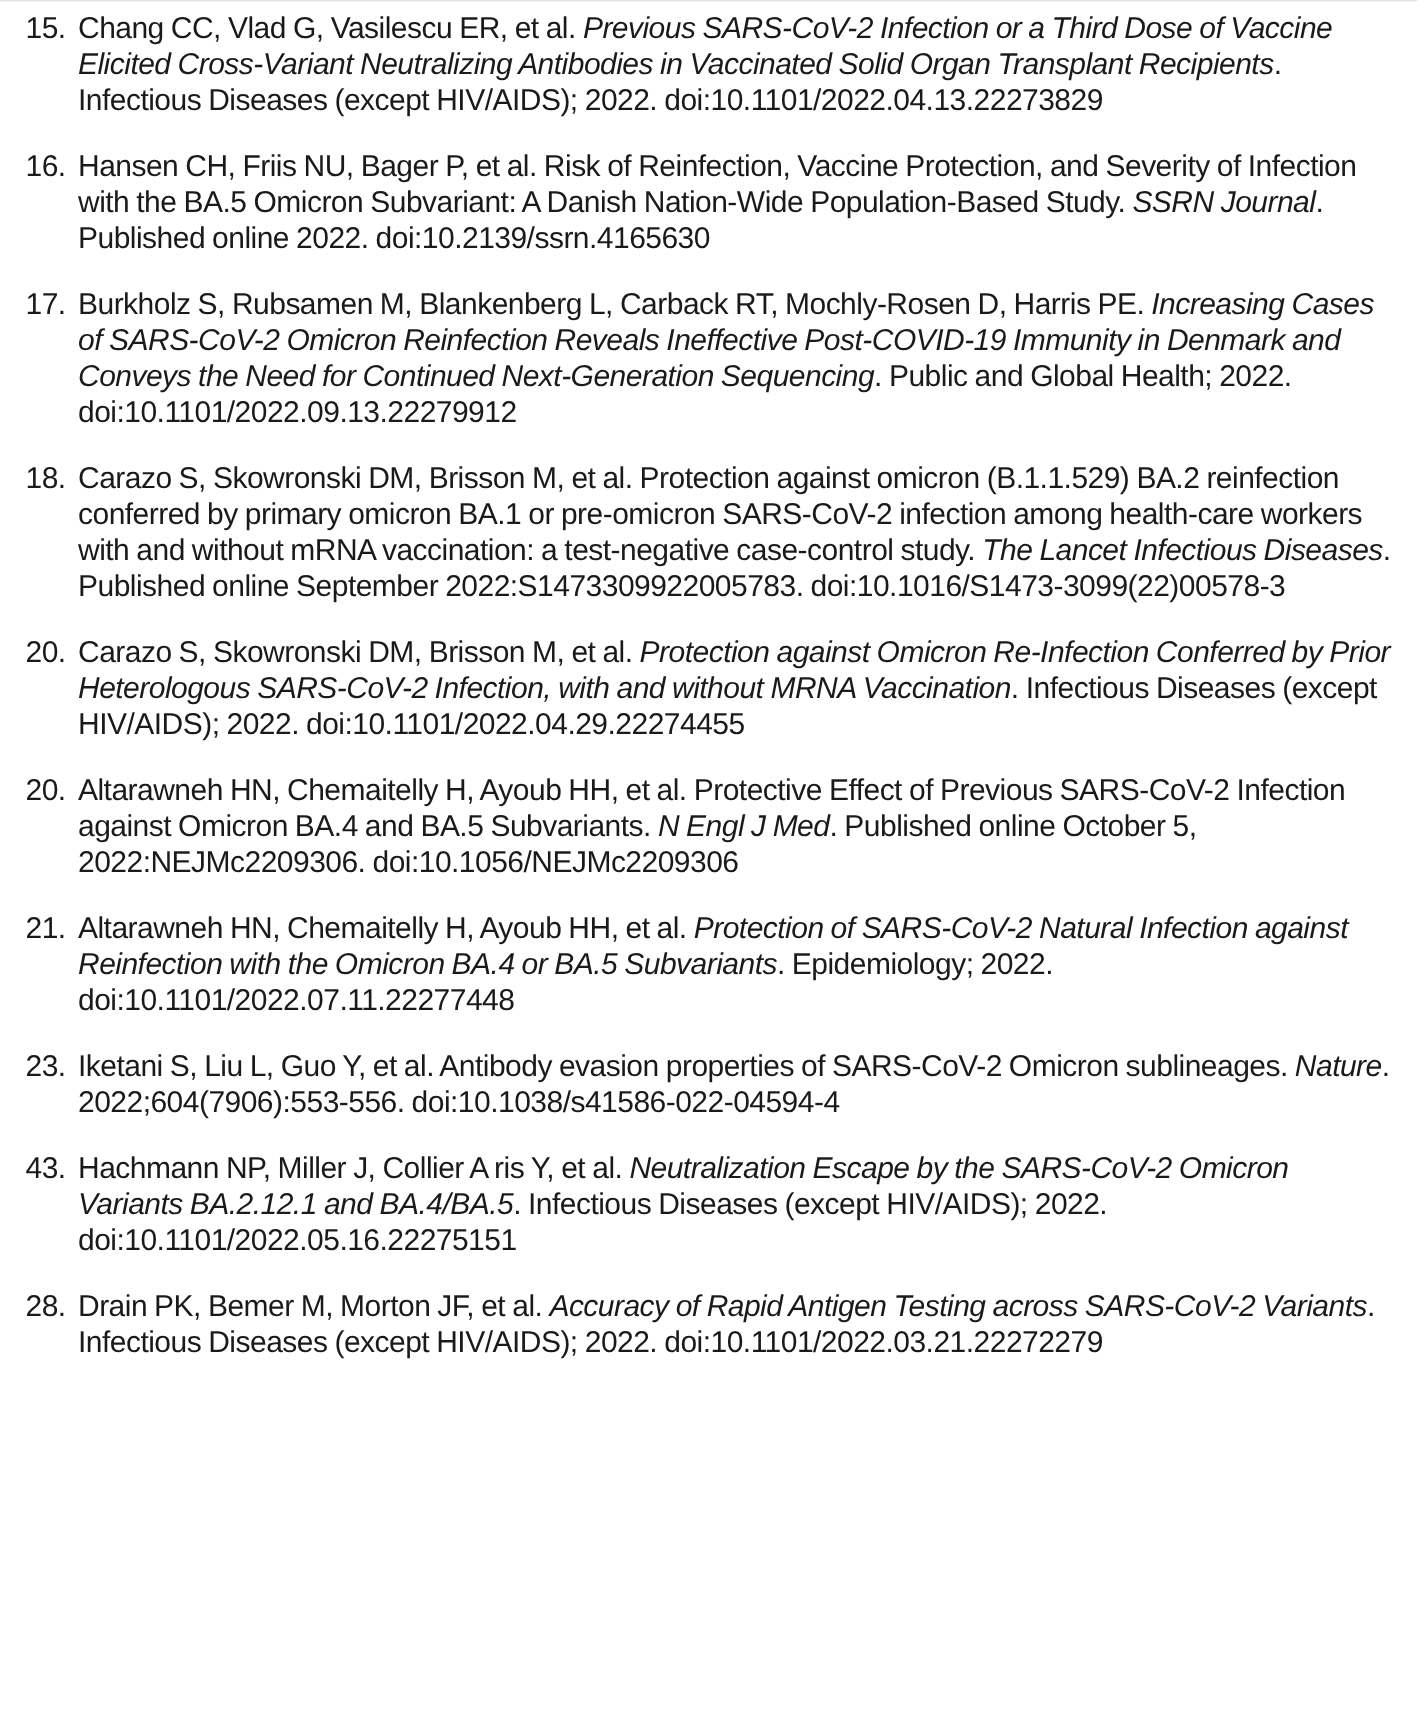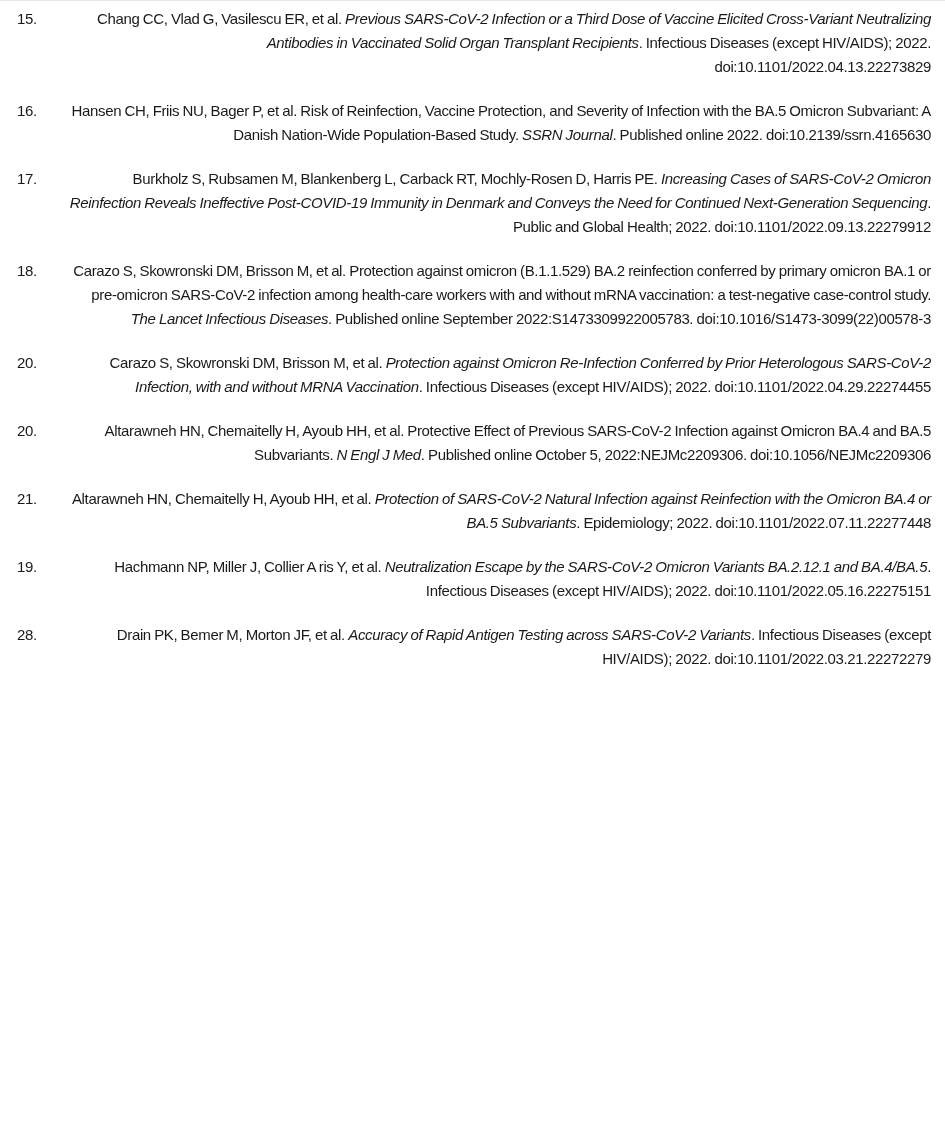--- a/index.html
+++ b/index.html
@@ -7,9 +7,9 @@
       font-family: "Liberation Sans", sans-serif; color: #1a1a1a; }
     .topline { position: absolute; left: 0; top: 0; width: 945px; height: 1px; background: #e6e6e6; }
     .refs { position: absolute; left: 0; top: 7px; width: 945px; }
-    .ref { position: relative; padding-left: 68px; padding-right: 14px; margin-bottom: 20px;
-      font-size: 15px; line-height: 24px; letter-spacing: -0.35px; word-spacing: -0.5px;
-      transform-origin: 0 0; text-align: right; }
+    .ref { position: relative; padding-left: 52px; padding-right: 14px; margin-bottom: 20px;
+      font-size: 20px; line-height: 24px; letter-spacing: -0.35px; word-spacing: -0.5px;
+      transform-origin: 0 0; }
     .num { position: absolute; left: 17px; top: 0; }
     .it { font-style: italic; }
   </style>

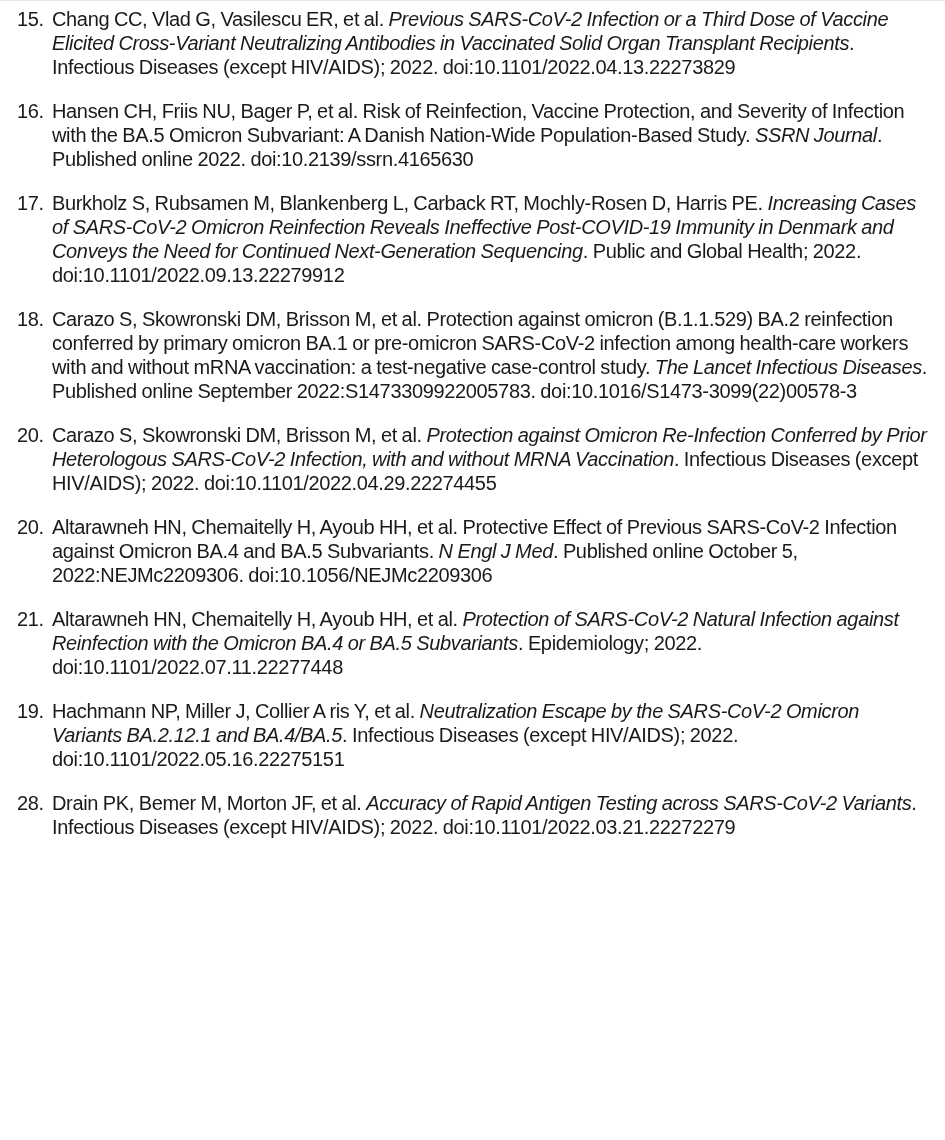--- a/index.html
+++ b/index.html
@@ -25,6 +25,7 @@
   <div class="ref"><span class="num">20.</span><span>Carazo S, Skowronski DM, Brisson M, et al. </span><span class="it">Protection against Omicron Re-Infection Conferred by Prior Heterologous SARS-CoV-2 Infection, with and without MRNA Vaccination</span><span>. Infectious Diseases (except HIV/AIDS); 2022. doi:10.1101/2022.04.29.22274455</span></div>
   <div class="ref"><span class="num">20.</span><span>Altarawneh HN, Chemaitelly H, Ayoub HH, et al. Protective Effect of Previous SARS-CoV-2 Infection against Omicron BA.4 and BA.5 Subvariants. </span><span class="it">N Engl J Med</span><span>. Published online October 5, 2022:NEJMc2209306. doi:10.1056/NEJMc2209306</span></div>
   <div class="ref"><span class="num">21.</span><span>Altarawneh HN, Chemaitelly H, Ayoub HH, et al. </span><span class="it">Protection of SARS-CoV-2 Natural Infection against Reinfection with the Omicron BA.4 or BA.5 Subvariants</span><span>. Epidemiology; 2022. doi:10.1101/2022.07.11.22277448</span></div>
+  <div class="ref"><span class="num">23.</span><span>Iketani S, Liu L, Guo Y, et al. Antibody evasion properties of SARS-CoV-2 Omicron sublineages. </span><span class="it">Nature</span><span>. 2022;604(7906):553-556. doi:10.1038/s41586-022-04594-4</span></div>
   <div class="ref"><span class="num">19.</span><span>Hachmann NP, Miller J, Collier A ris Y, et al. </span><span class="it">Neutralization Escape by the SARS-CoV-2 Omicron Variants BA.2.12.1 and BA.4/BA.5</span><span>. Infectious Diseases (except HIV/AIDS); 2022. doi:10.1101/2022.05.16.22275151</span></div>
   <div class="ref"><span class="num">28.</span><span>Drain PK, Bemer M, Morton JF, et al. </span><span class="it">Accuracy of Rapid Antigen Testing across SARS-CoV-2 Variants</span><span>. Infectious Diseases (except HIV/AIDS); 2022. doi:10.1101/2022.03.21.22272279</span></div>
 </div>

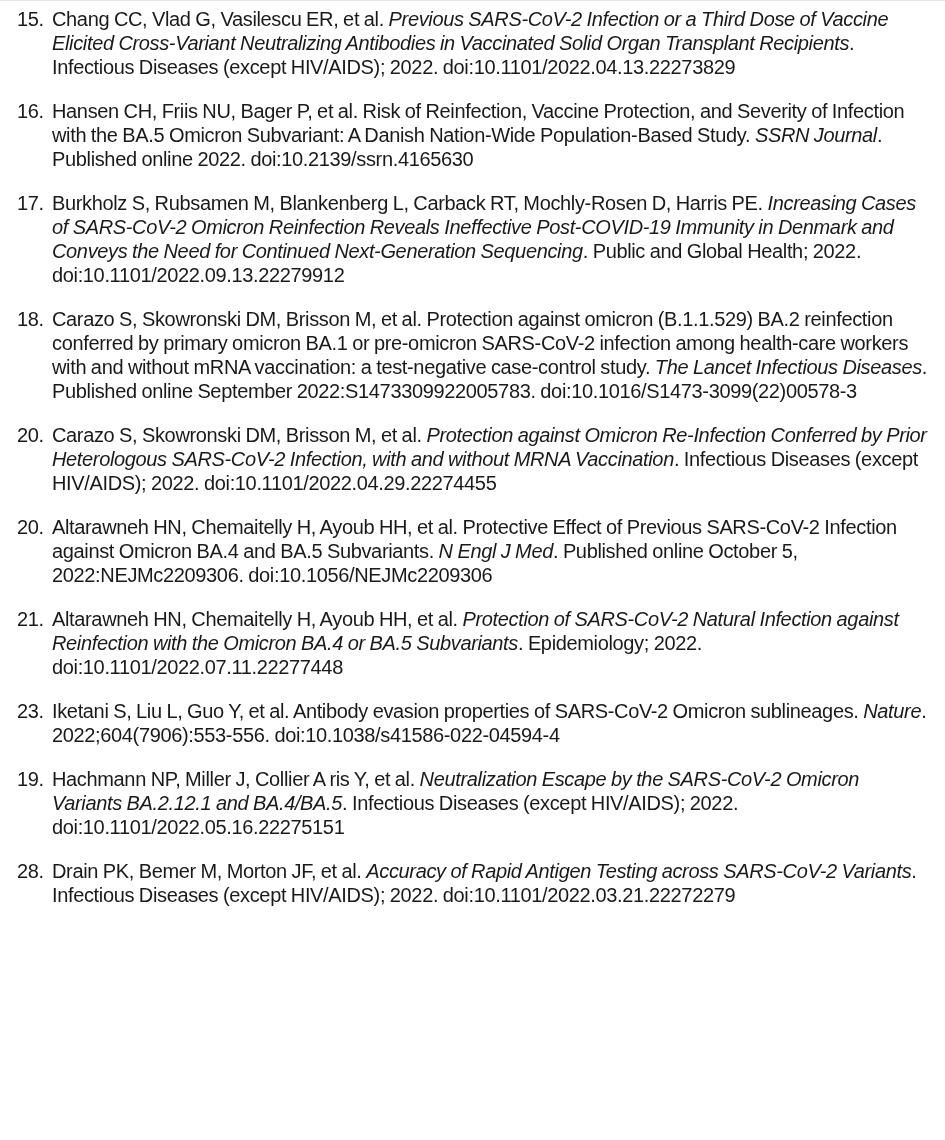--- a/index.html
+++ b/index.html
@@ -26,7 +26,7 @@
   <div class="ref"><span class="num">20.</span><span>Altarawneh HN, Chemaitelly H, Ayoub HH, et al. Protective Effect of Previous SARS-CoV-2 Infection against Omicron BA.4 and BA.5 Subvariants. </span><span class="it">N Engl J Med</span><span>. Published online October 5, 2022:NEJMc2209306. doi:10.1056/NEJMc2209306</span></div>
   <div class="ref"><span class="num">21.</span><span>Altarawneh HN, Chemaitelly H, Ayoub HH, et al. </span><span class="it">Protection of SARS-CoV-2 Natural Infection against Reinfection with the Omicron BA.4 or BA.5 Subvariants</span><span>. Epidemiology; 2022. doi:10.1101/2022.07.11.22277448</span></div>
   <div class="ref"><span class="num">23.</span><span>Iketani S, Liu L, Guo Y, et al. Antibody evasion properties of SARS-CoV-2 Omicron sublineages. </span><span class="it">Nature</span><span>. 2022;604(7906):553-556. doi:10.1038/s41586-022-04594-4</span></div>
-  <div class="ref"><span class="num">19.</span><span>Hachmann NP, Miller J, Collier A ris Y, et al. </span><span class="it">Neutralization Escape by the SARS-CoV-2 Omicron Variants BA.2.12.1 and BA.4/BA.5</span><span>. Infectious Diseases (except HIV/AIDS); 2022. doi:10.1101/2022.05.16.22275151</span></div>
+  <div class="ref"><span class="num">43.</span><span>Hachmann NP, Miller J, Collier A ris Y, et al. </span><span class="it">Neutralization Escape by the SARS-CoV-2 Omicron Variants BA.2.12.1 and BA.4/BA.5</span><span>. Infectious Diseases (except HIV/AIDS); 2022. doi:10.1101/2022.05.16.22275151</span></div>
   <div class="ref"><span class="num">28.</span><span>Drain PK, Bemer M, Morton JF, et al. </span><span class="it">Accuracy of Rapid Antigen Testing across SARS-CoV-2 Variants</span><span>. Infectious Diseases (except HIV/AIDS); 2022. doi:10.1101/2022.03.21.22272279</span></div>
 </div>
 

